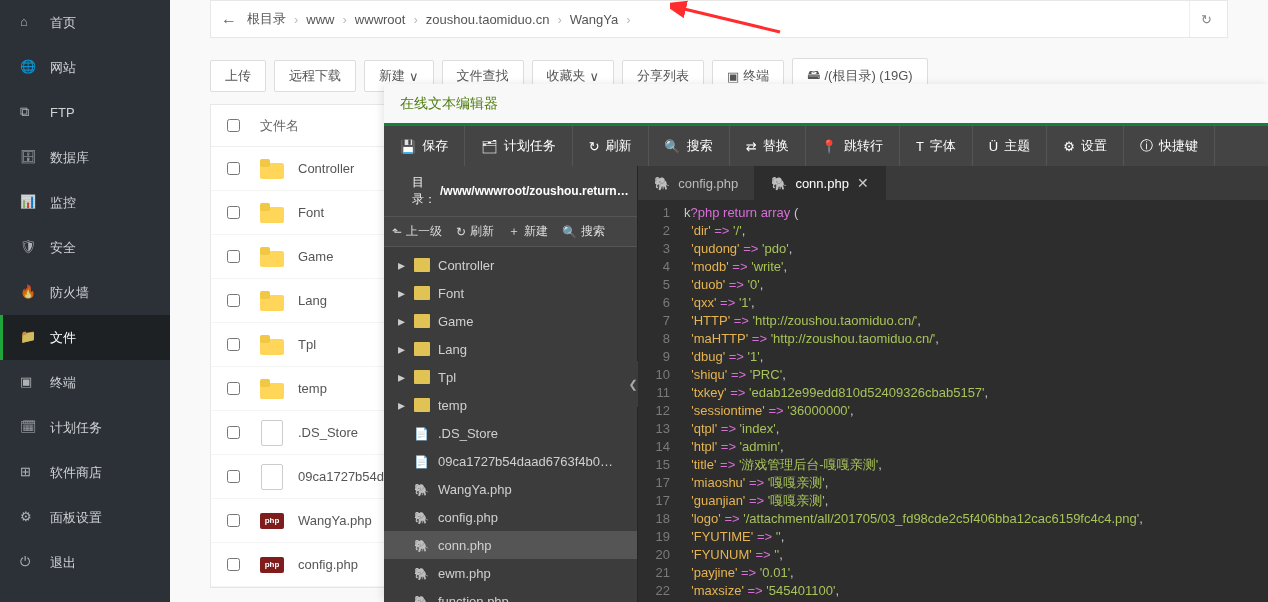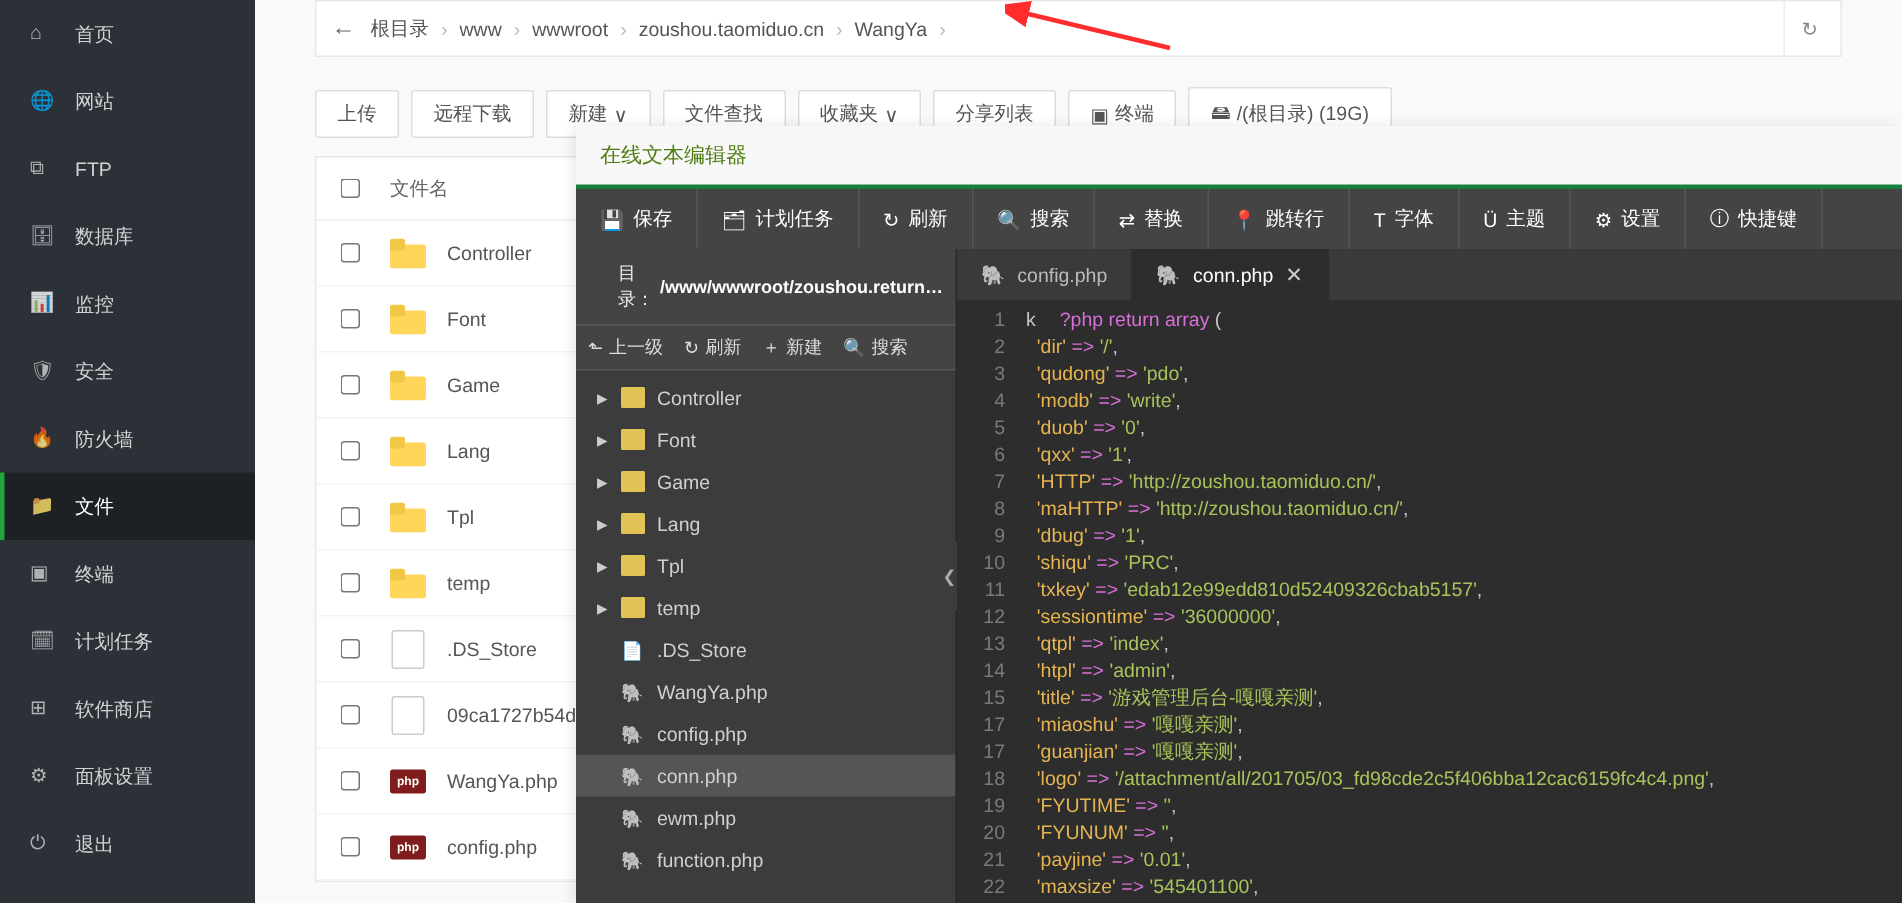--- a/index.html
+++ b/index.html
@@ -56,7 +56,7 @@
 .k-a { color: #e6b450; } 
 .k-o { color: #d86fd8; } 
 .k-p { color: #c8c8c8; } 
-.k-tag { color: #d86fd8; margin-left: 16px; }
+.k-tag { color: #d86fd8; }
 .handle { position:absolute; left:-10px; top:50%; width:10px; height:46px; background:#3c3c3c; border-radius:3px 0 0 3px; color:#aaa; display:flex; align-items:center; justify-content:center; font-size:11px; transform:translateY(-50%); cursor:pointer;}
 .watermark { position:absolute; left:530px; top:230px; color:#4a7ec2; opacity:0.6; font-size:30px; font-weight:bold; pointer-events:none; letter-spacing:2px; }
 .watermark2 { position:absolute; left:518px; top:287px; color:#4a7ec2; opacity:0.55; font-size:22px; font-weight:bold; pointer-events:none; letter-spacing:2px; }

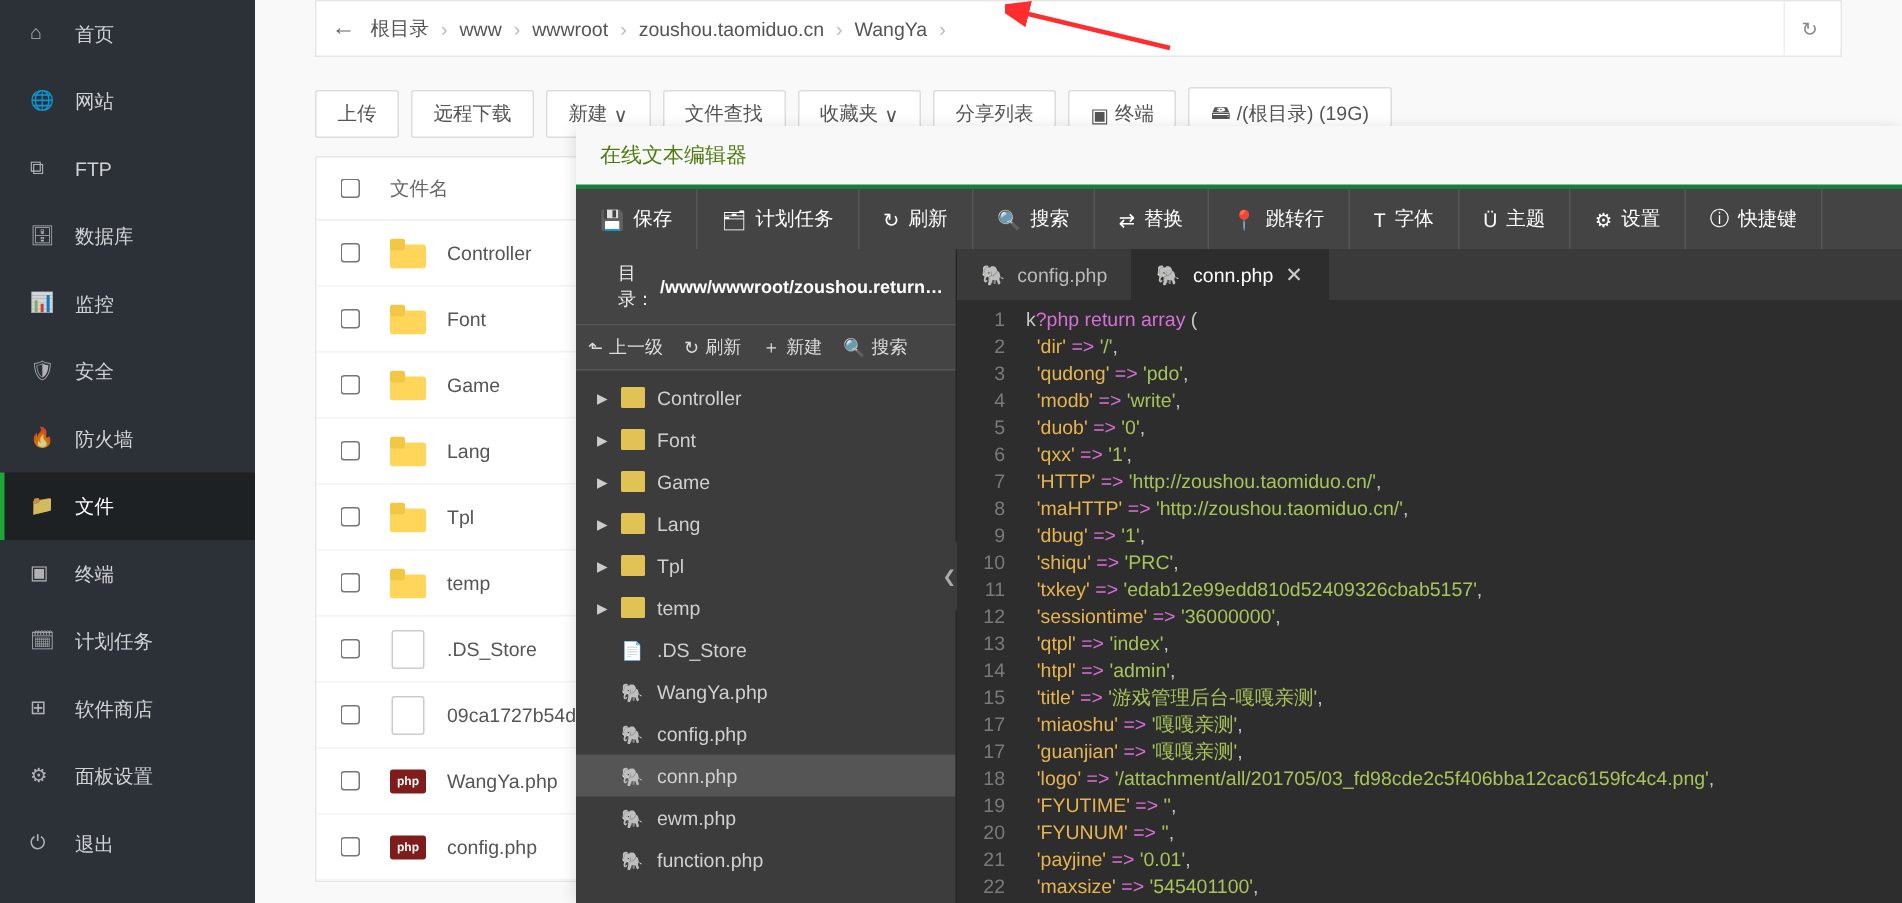--- a/index.html
+++ b/index.html
@@ -371,6 +371,11 @@
             <span class="ticon"></span>
             <span>.DS_Store</span>
           </div>
+          <div class="tree-item tree-file">
+            <span class="caret"></span>
+            <span class="ticon"></span>
+            <span>09ca1727b54daad6763f4b0…</span>
+          </div>
           <div class="tree-item tree-php">
             <span class="caret"></span>
             <span class="ticon"></span>

